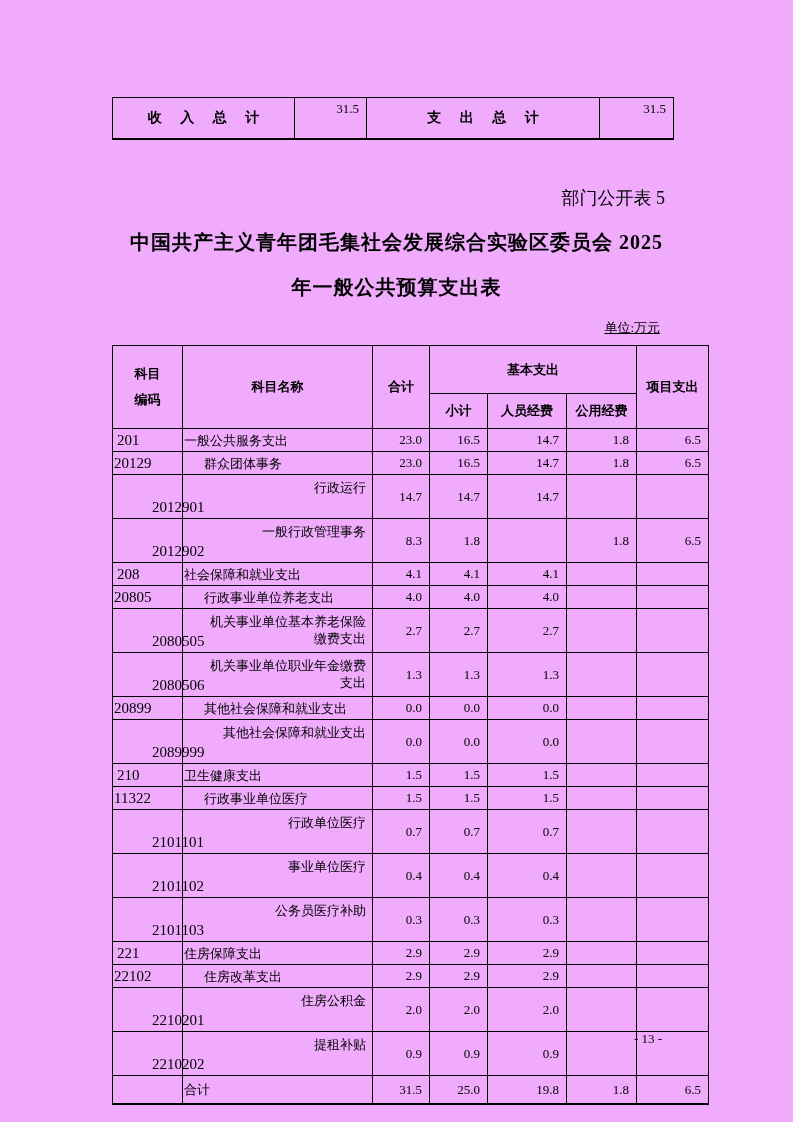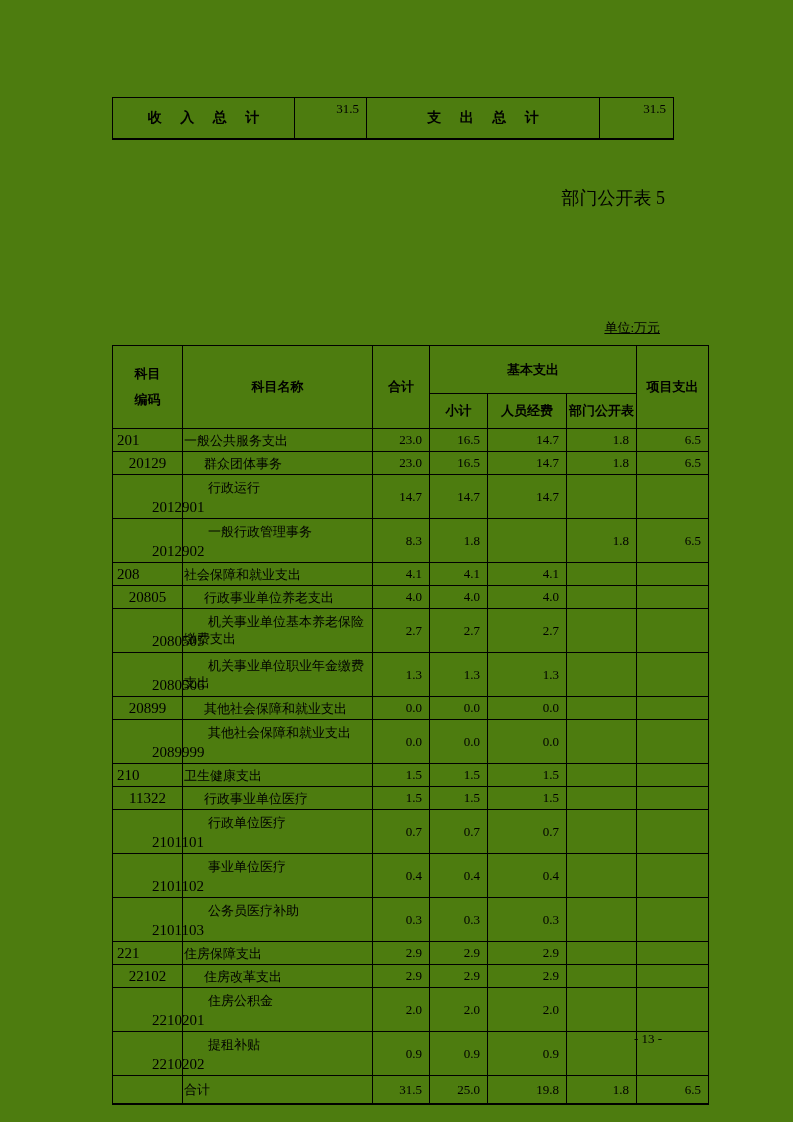--- a/index.html
+++ b/index.html
@@ -7,7 +7,7 @@
     position: relative;
     width: 793px;
     height: 1122px;
-    background: #4d7c0f;
+    background: #f0abfc;
     color: #000000;
     font-family: "Liberation Serif", "DejaVu Serif", serif;
     overflow: hidden;

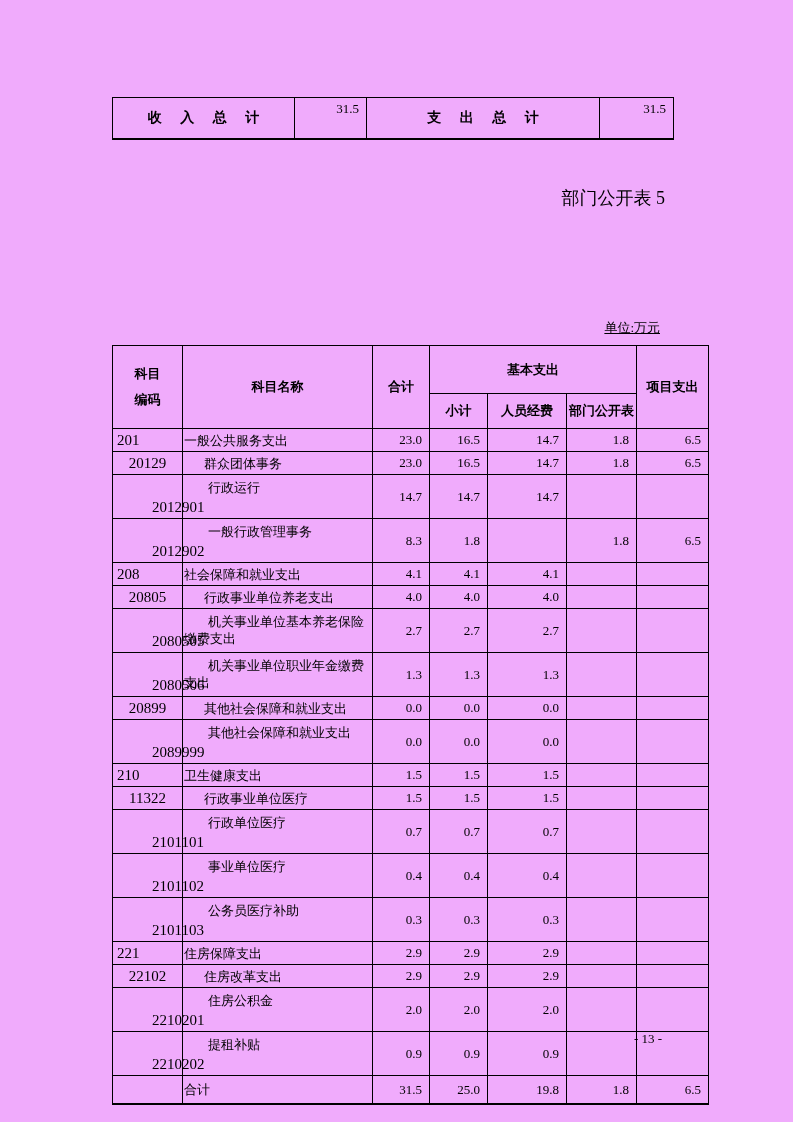--- a/index.html
+++ b/index.html
@@ -145,6 +145,10 @@
 
   <div class="doc-label">部门公开表 5</div>
 
+  <div class="title">
+    <div>中国共产主义青年团毛集社会发展综合实验区委员会 2025</div>
+    <div>年一般公共预算支出表</div>
+  </div>
 
   <div class="unit-note">单位:万元</div>
 

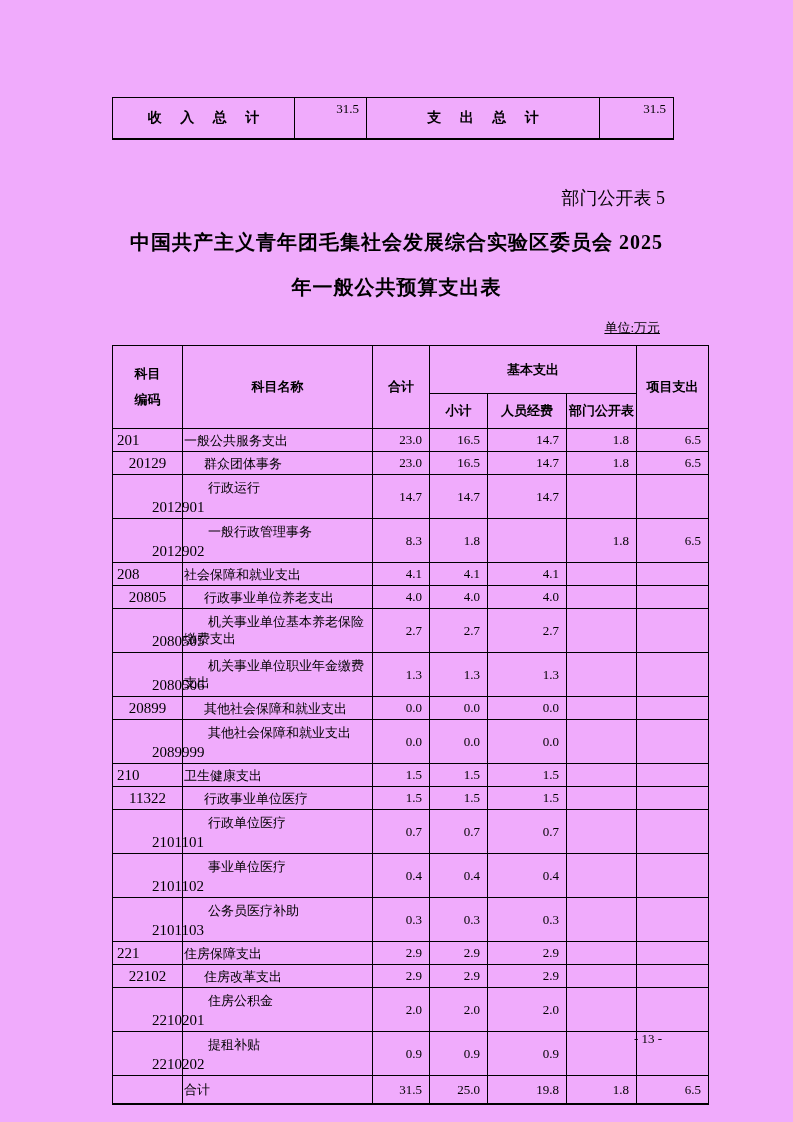--- a/index.html
+++ b/index.html
@@ -176,7 +176,7 @@
       <tr class="hrow2">
         <th>小计</th>
         <th>人员经费</th>
-        <th>部门公开表</th>
+        <th>公用经费</th>
       </tr>
     </thead>
     <tbody>

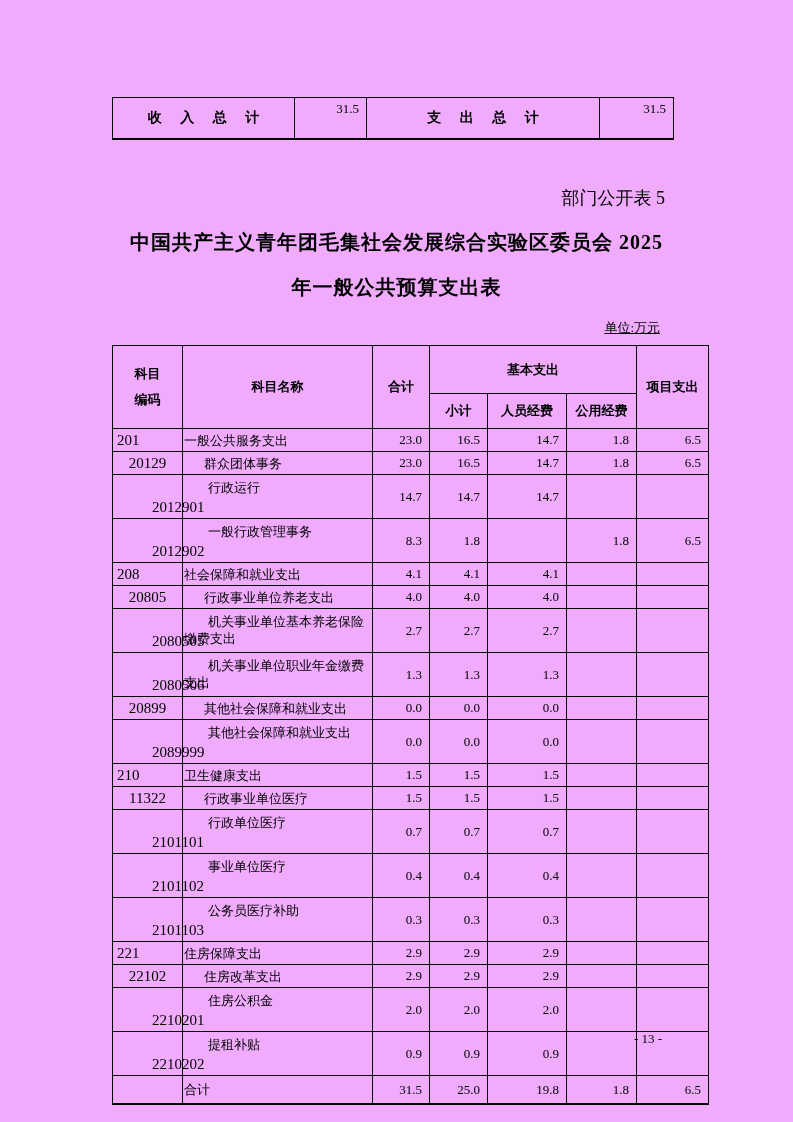--- a/index.html
+++ b/index.html
@@ -93,7 +93,7 @@
 
   td.code { vertical-align: middle; font-size: 15px; }
   td.code.code-l1 { text-align: left; padding-left: 4px; }
-  td.code.code-l2 { text-align: center; }
+  td.code.code-l2 { text-align: left; }
   td.code.code-l3 { text-align: left; padding-left: 4px; }
   tr.tall td.code { vertical-align: bottom; padding-bottom: 2px; padding-left: 39px; }
 

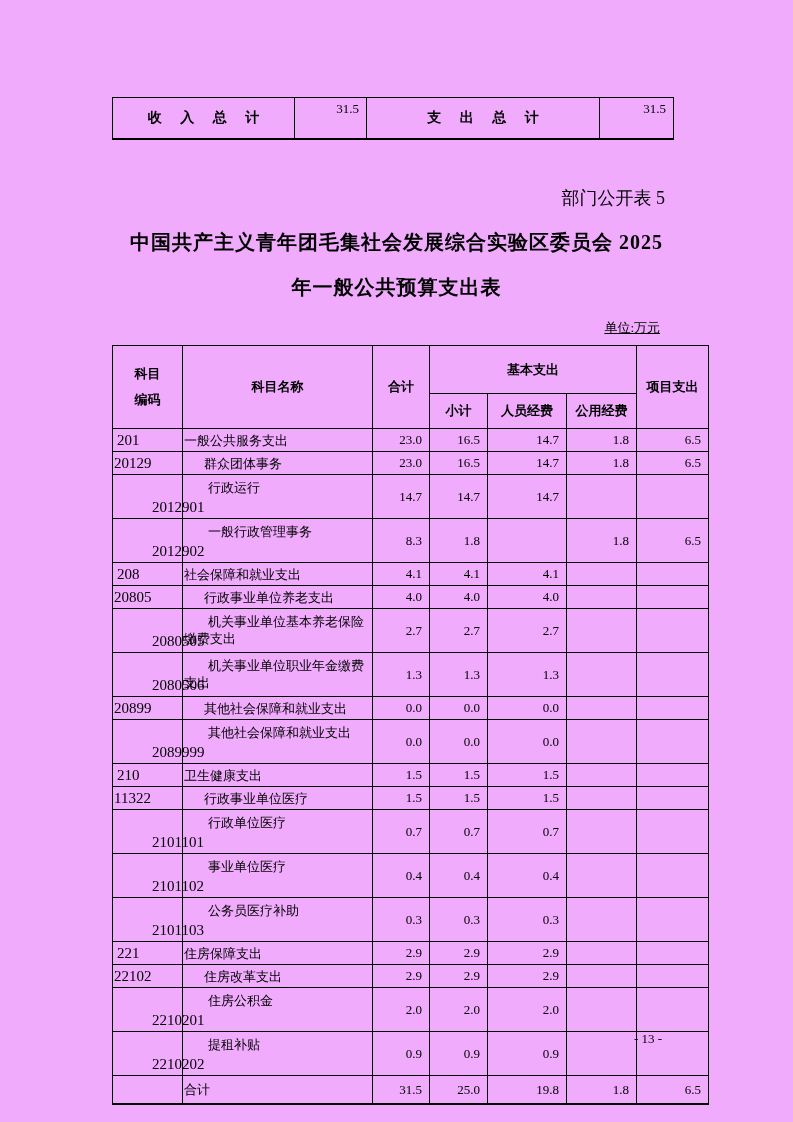--- a/index.html
+++ b/index.html
@@ -103,7 +103,7 @@
     padding-right: 6px;
     line-height: 17px;
   }
-  tr.tall td.name { vertical-align: top; padding-top: 4px; }
+  tr.tall td.name { vertical-align: top; padding-top: 4px; text-align: right; }
   td.name.lv2 { text-indent: 20px; }
   td.name.lv3 { text-indent: 24px; }
 

